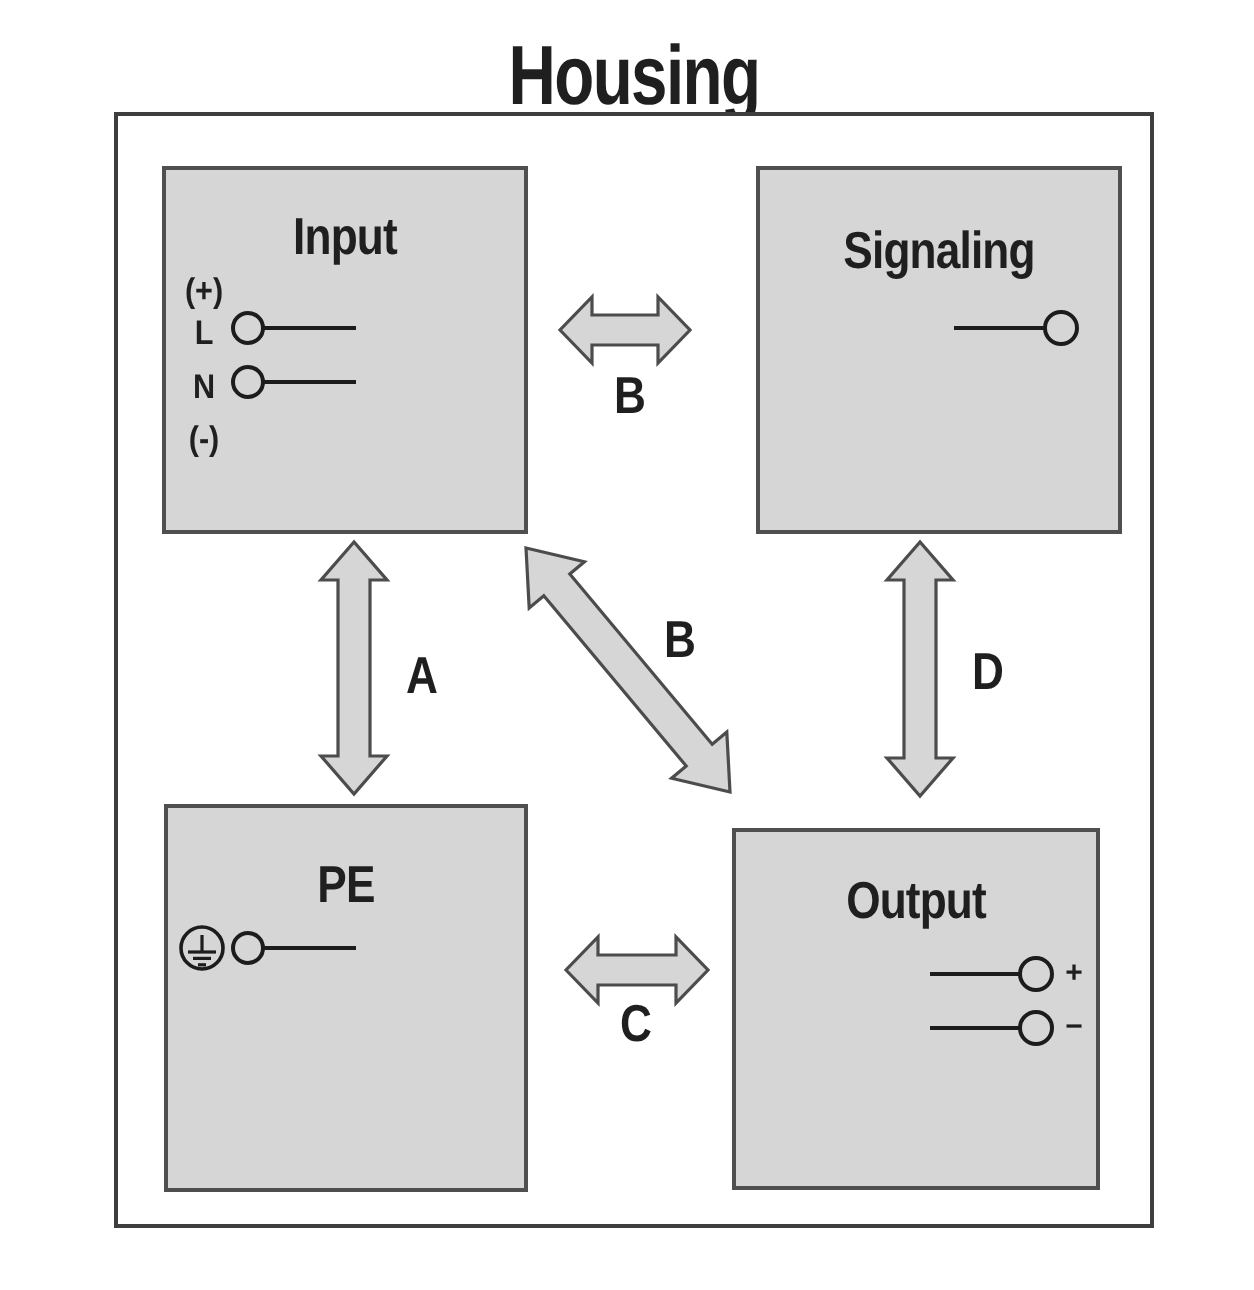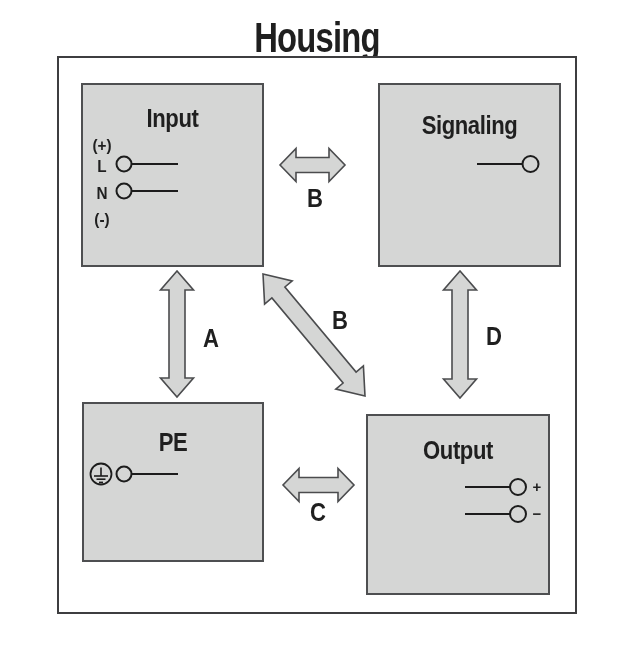--- a/index.html
+++ b/index.html
@@ -33,7 +33,7 @@
   }
   #box-input{left:81px;top:83px;width:183px;height:184px;}
   #box-signaling{left:366px;top:83px;width:183px;height:184px;margin-left:12px;}
-  #box-pe{left:82px;top:402px;width:182px;height:160px;}
+  #box-pe{left:82px;top:402px;width:182px;height:194px;}
   #box-output{left:366px;top:402px;width:184px;height:181px;margin-top:12px;}
 
   .box-title{

